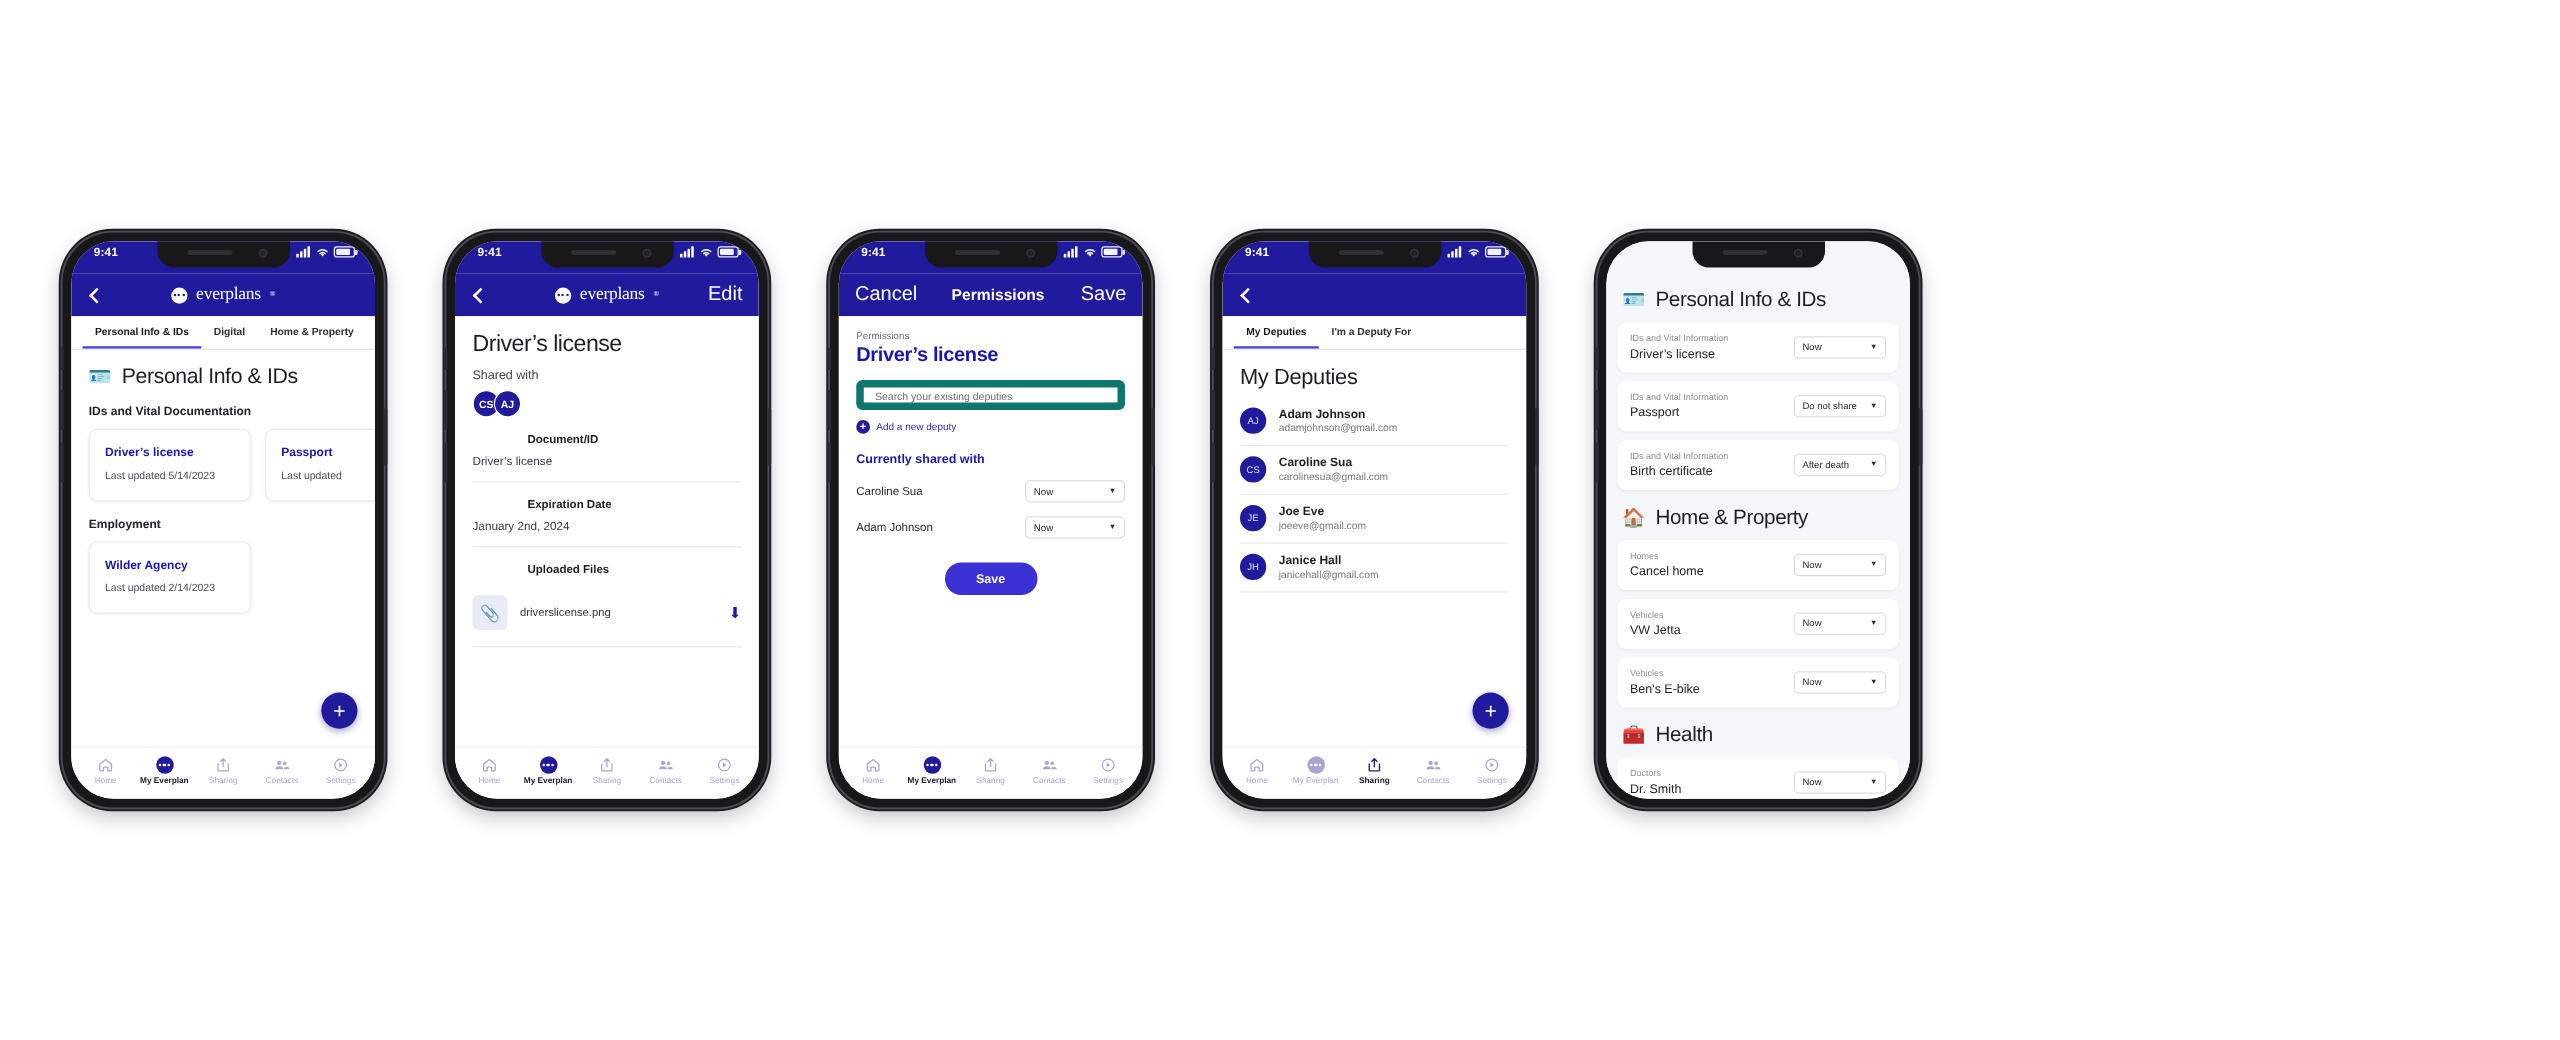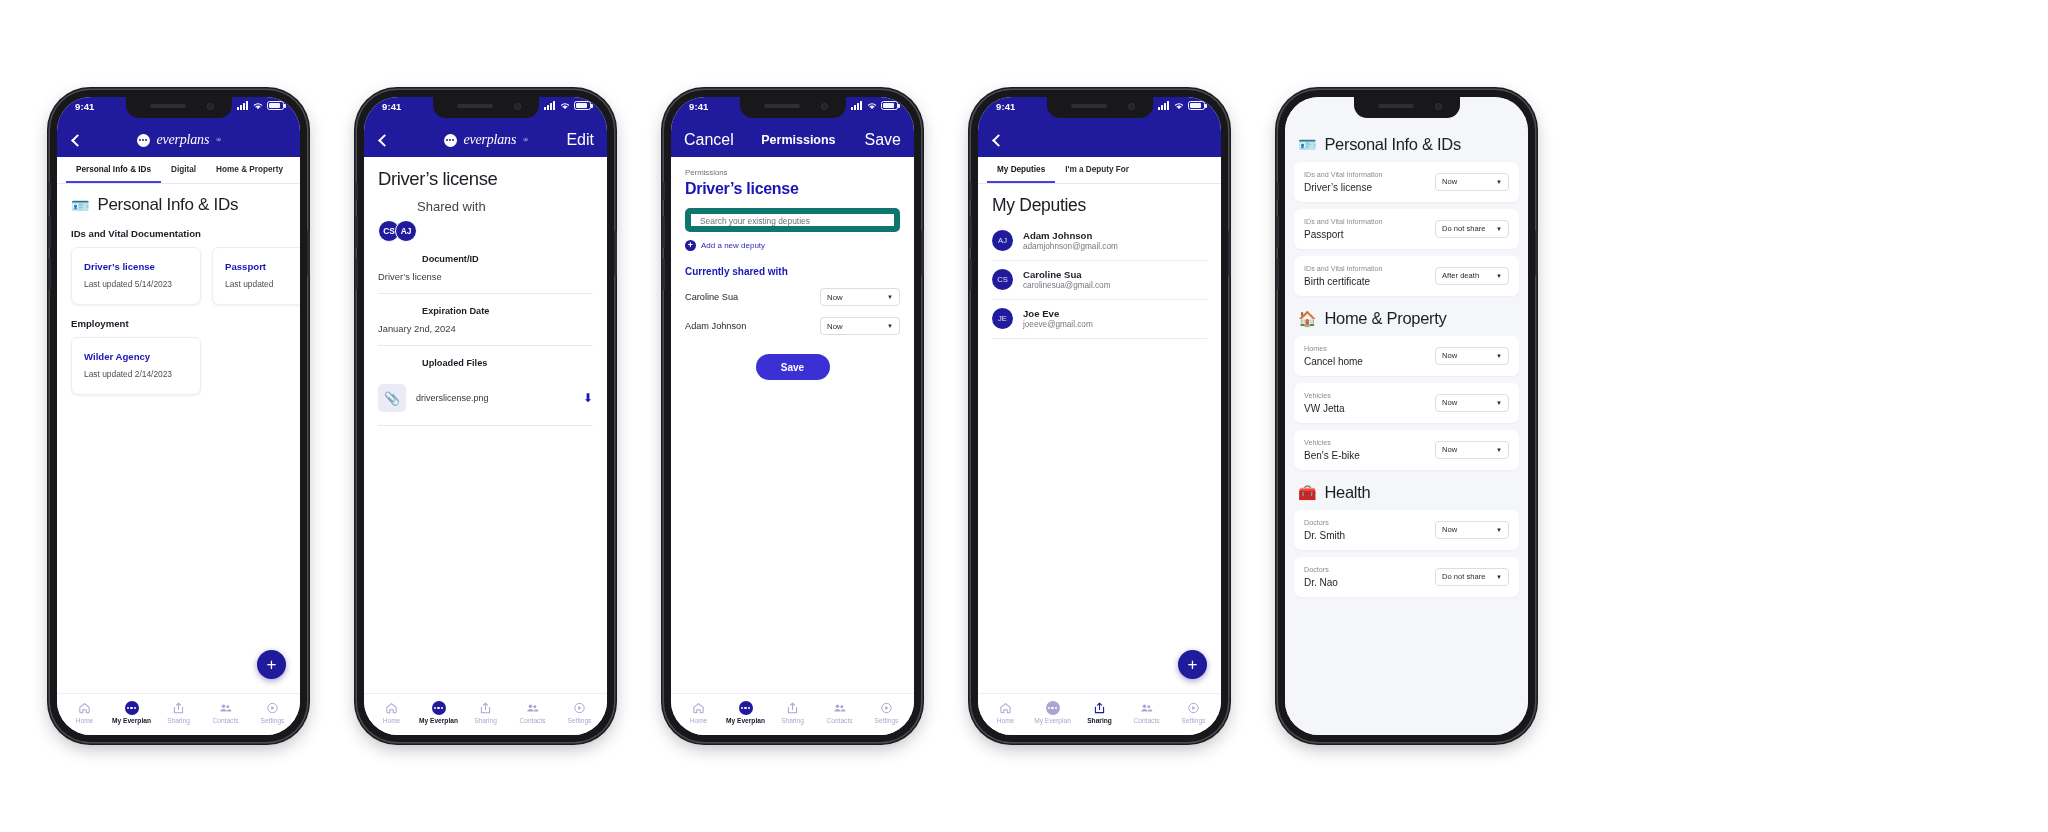--- a/index.html
+++ b/index.html
@@ -23,7 +23,7 @@
   
   .phone {
     position: relative;
-    width: 257px; height: 652px;
+    width: 257px; height: 460px;
     flex: 0 0 auto;
     border-radius: 40px;
     background: #18181b;

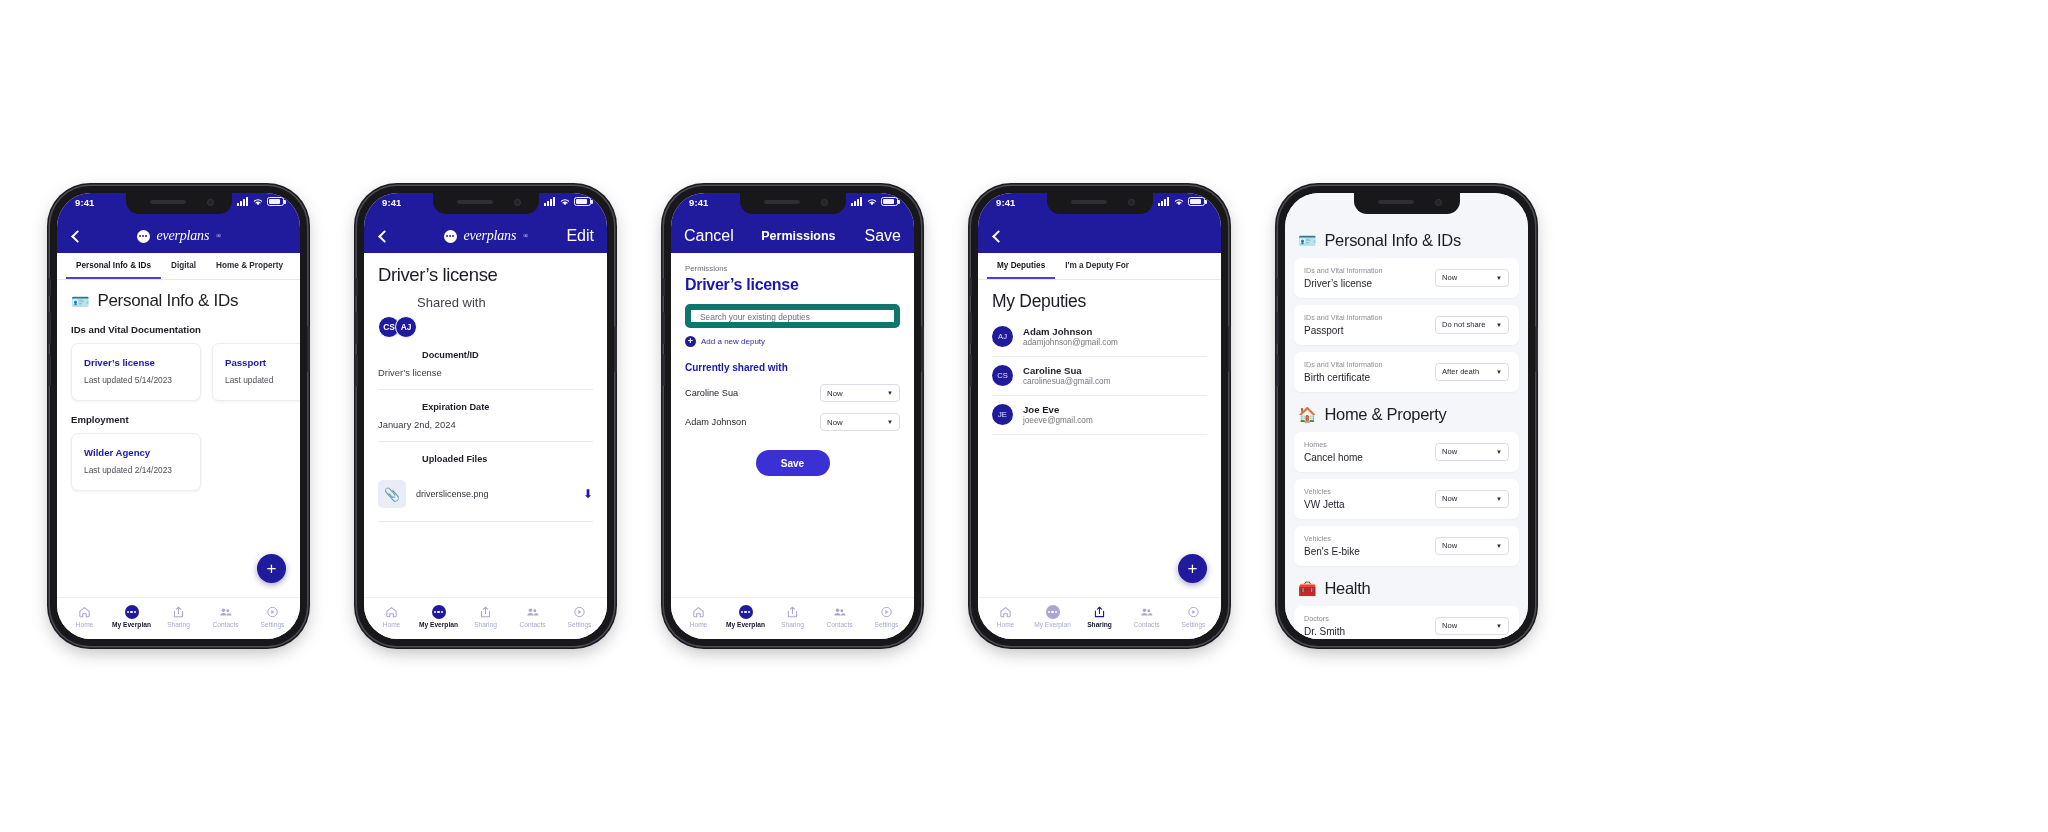--- a/index.html
+++ b/index.html
@@ -159,7 +159,6 @@
     font-family: "Liberation Serif", serif;
     font-size: 14px;
     letter-spacing: -0.2px;
-    font-style: italic;
   }
   .brand .dot-logo {
     width: 13px; height: 13px;

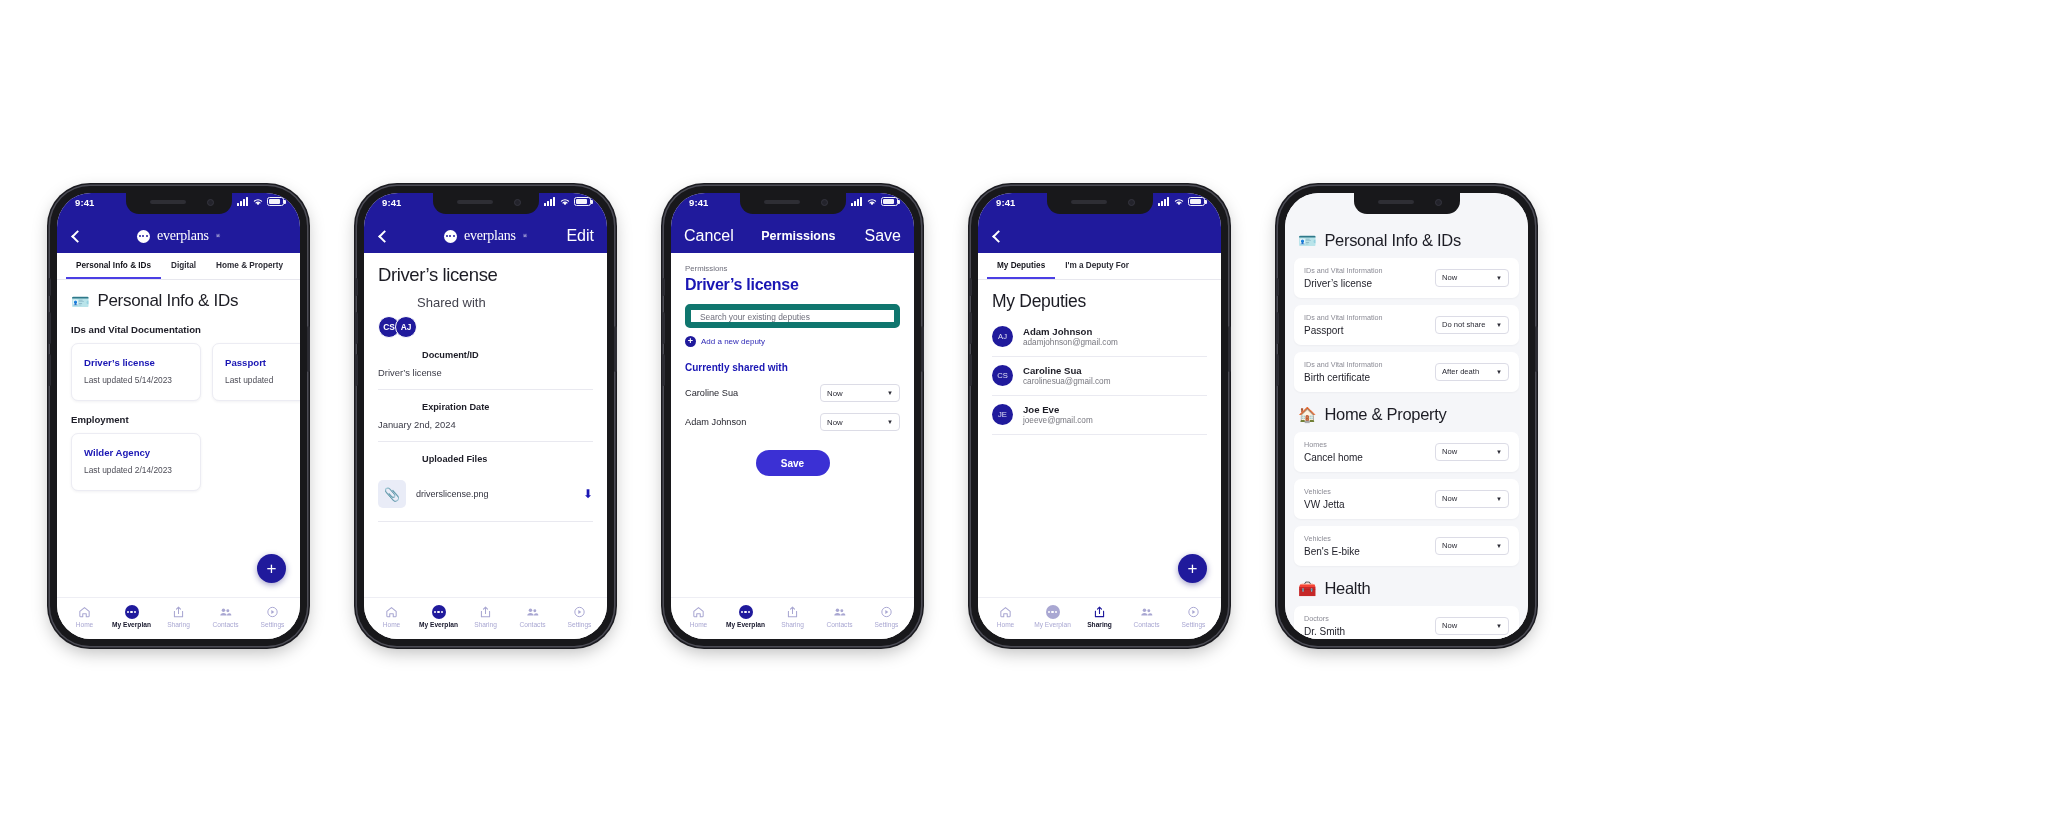--- a/index.html
+++ b/index.html
@@ -313,7 +313,7 @@
     letter-spacing: -0.4px;
     margin-bottom: 9px;
   }
-  .muted-label { font-size: 13px; color: #43434e; margin-left: 39px; }
+  .muted-label { font-size: 10px; color: #43434e; }
   .avatars { display: flex; margin-top: 6px; }
   .av {
     width: 22px; height: 22px;

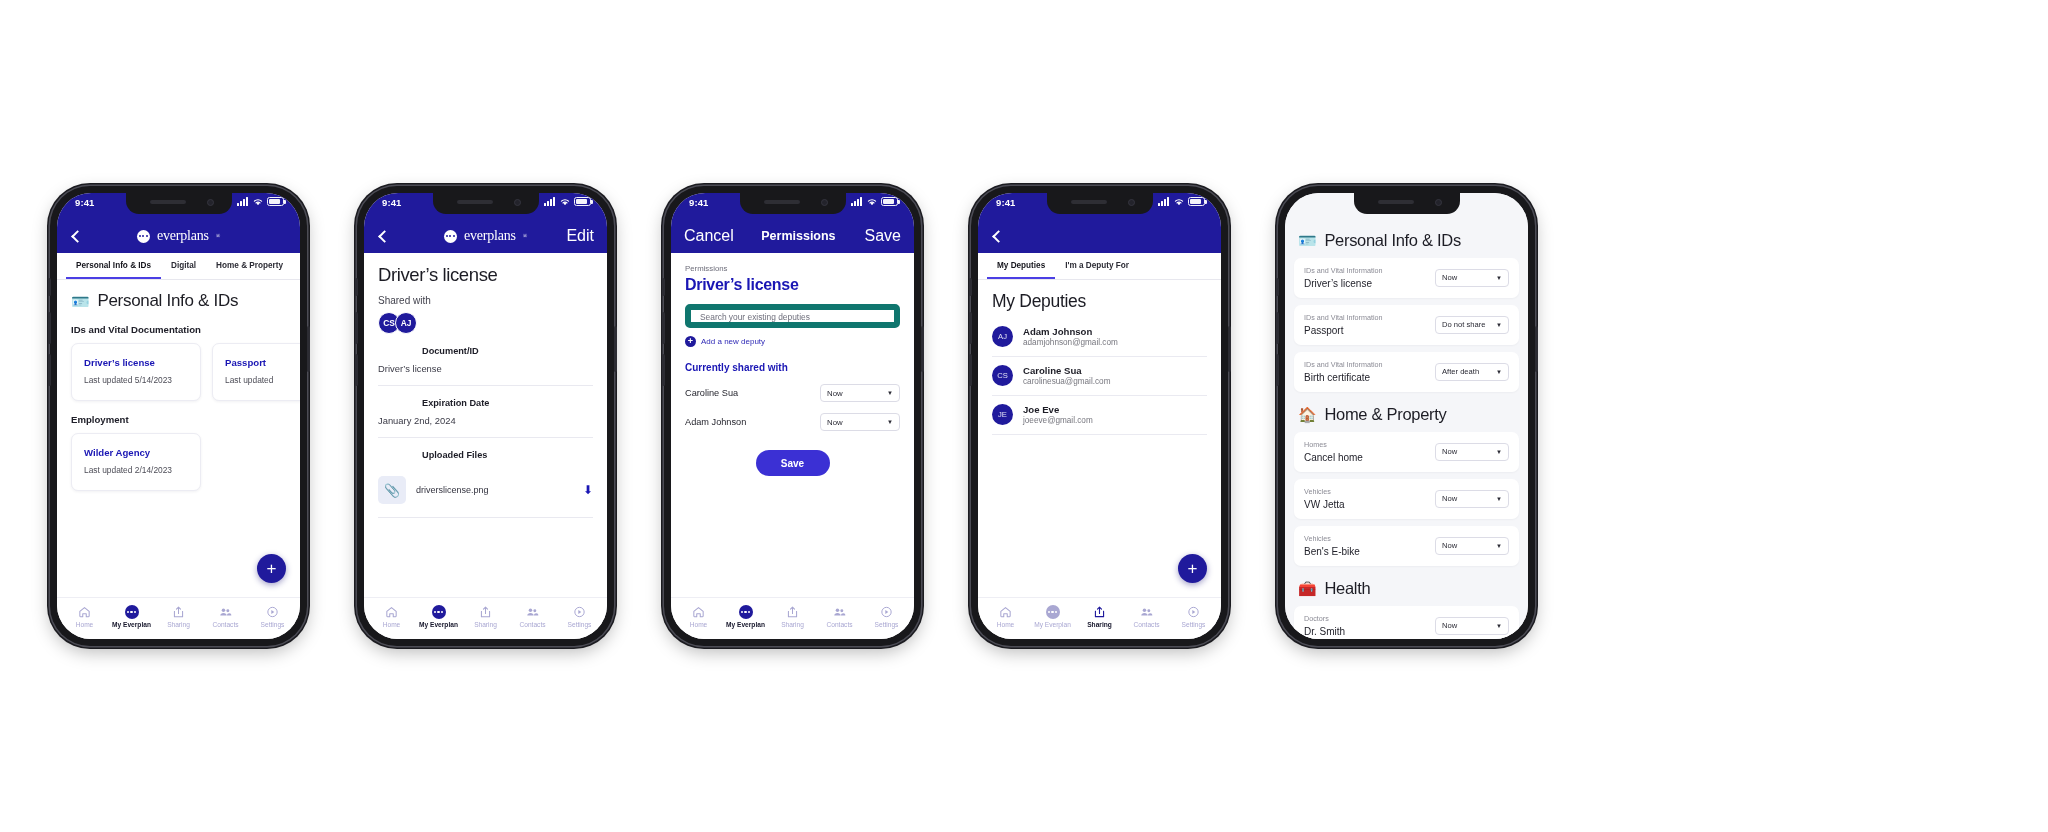--- a/index.html
+++ b/index.html
@@ -909,6 +909,13 @@
               <div class="em">joeeve@gmail.com</div>
             </div>
           </div>
+          <div class="deputy">
+            <div class="av2">JH</div>
+            <div>
+              <div class="nm">Janice Hall</div>
+              <div class="em">janicehall@gmail.com</div>
+            </div>
+          </div>
         </div>
         <div class="fab">+</div>
       </div>

